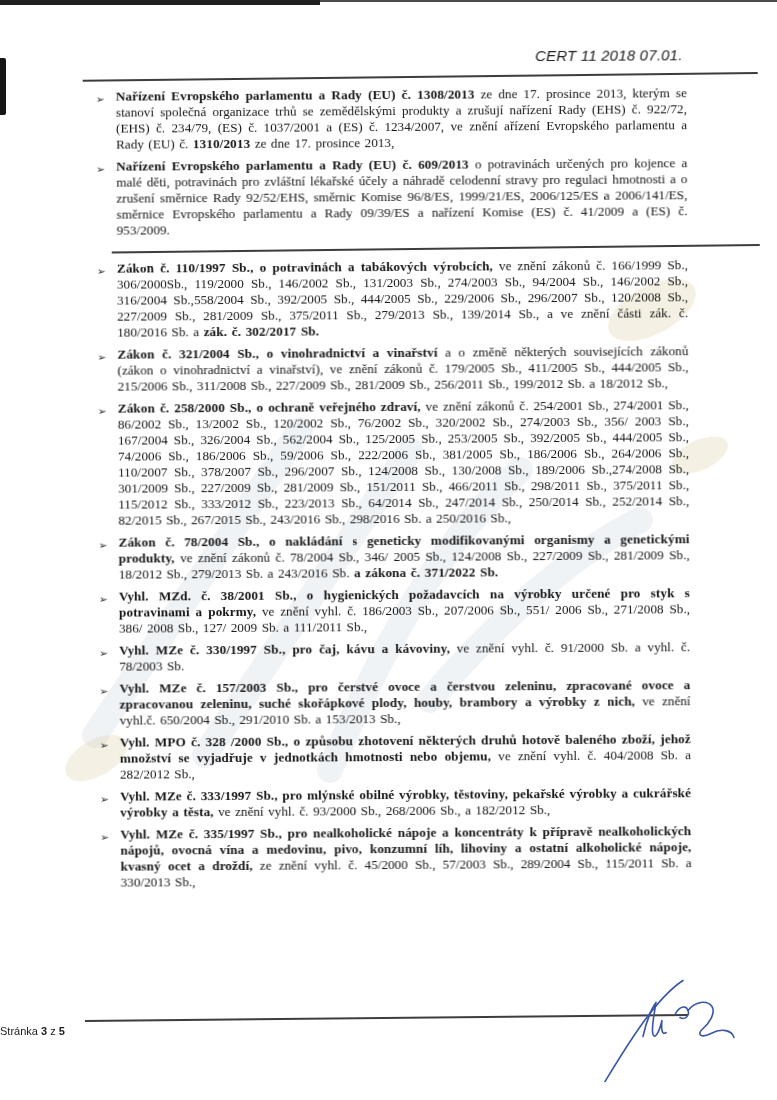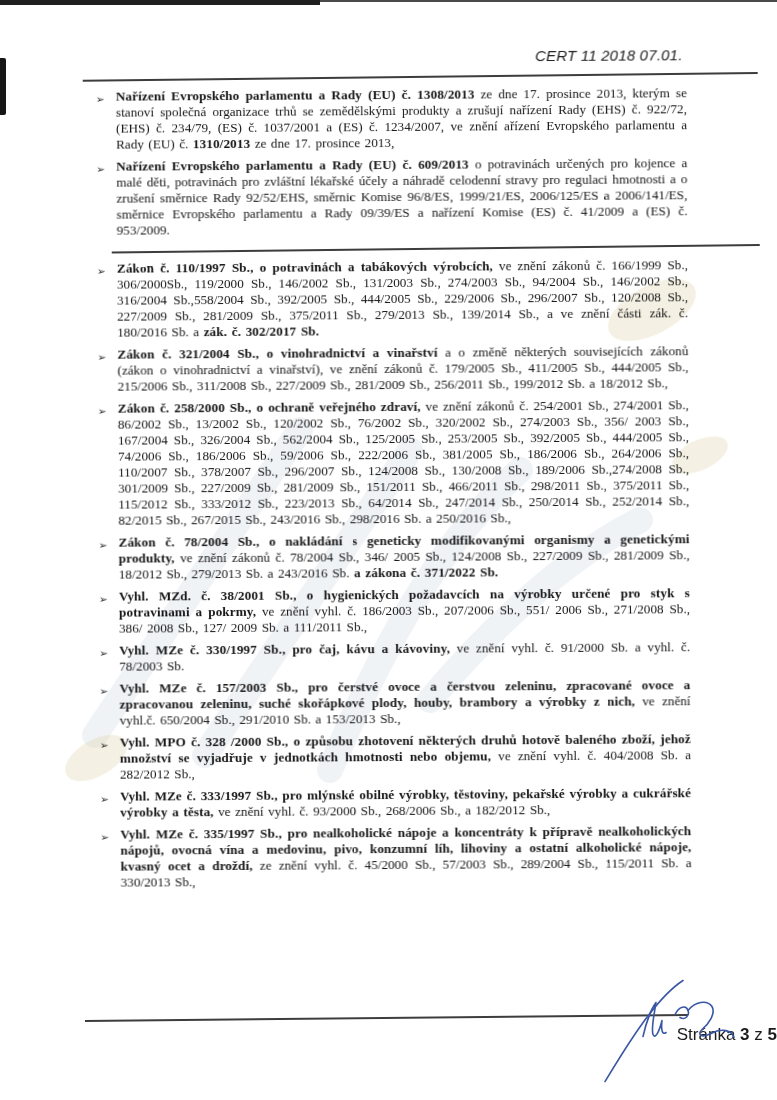--- a/index.html
+++ b/index.html
@@ -44,8 +44,8 @@
     border-top:2px solid #3d3d3d; transform:rotate(-0.55deg);
   }
   .page-footer {
-    position:absolute; left:0; top:1025px; width:777px; text-align:right;
-    font-family:"Liberation Sans", sans-serif; font-size:17px; color:#1c1c1c;
+    position:absolute; left:0; top:1025px; width:777px; text-align:left;
+    font-family:"Liberation Sans", sans-serif; font-size:11px; color:#1c1c1c;
   }
   .page-footer .b { font-weight:bold; }
   .signature { position:absolute; left:595px; top:972px; width:165px; height:118px; }

